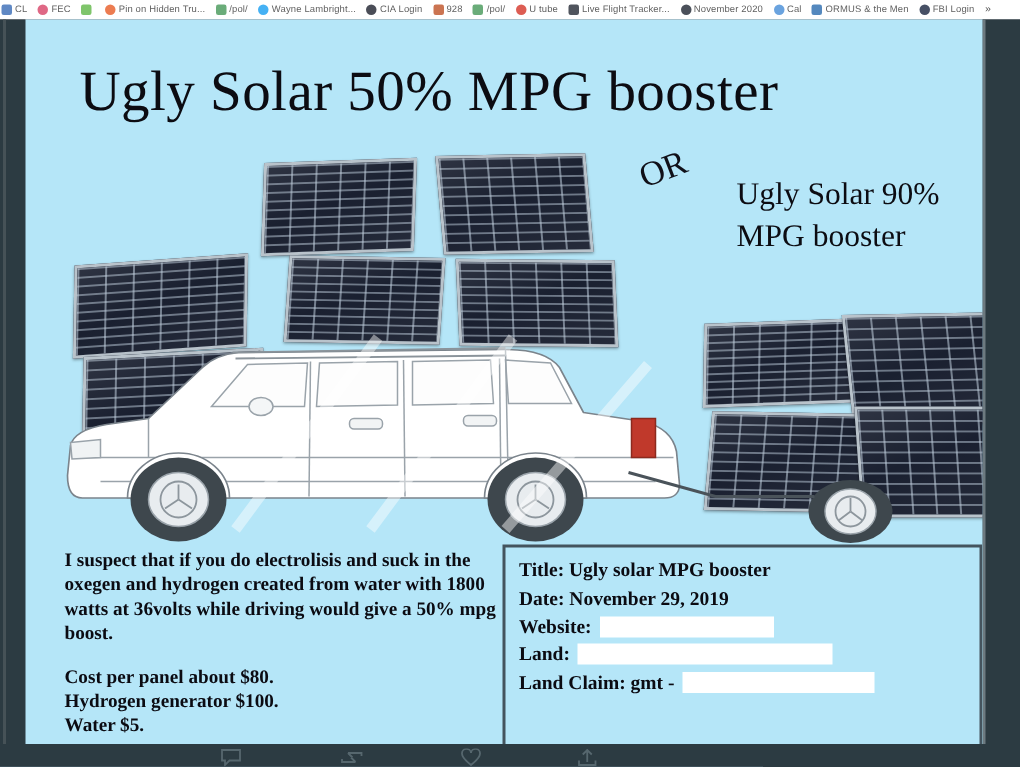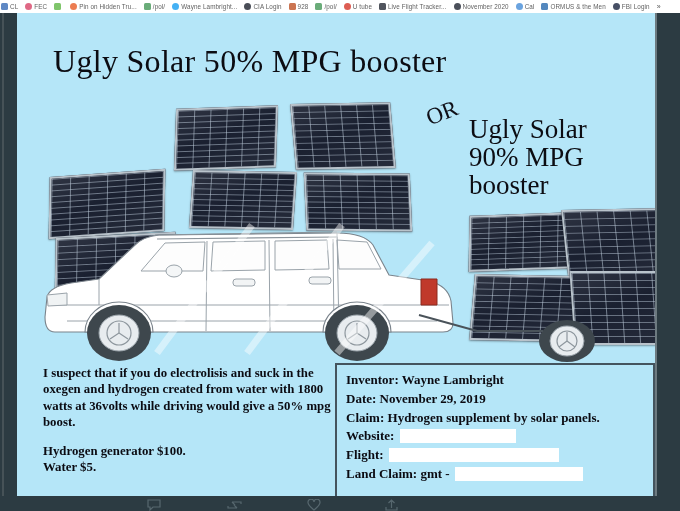--- a/index.html
+++ b/index.html
@@ -73,7 +73,7 @@
   .headline {
     position: absolute; left: 36px; top: 26px;
     font-family: "Liberation Serif", serif;
-    font-size: 32px; line-height: 44px;
+    font-size: 38px; line-height: 44px;
     color: #0c0c12; letter-spacing: .3px;
     white-space: nowrap;
   }

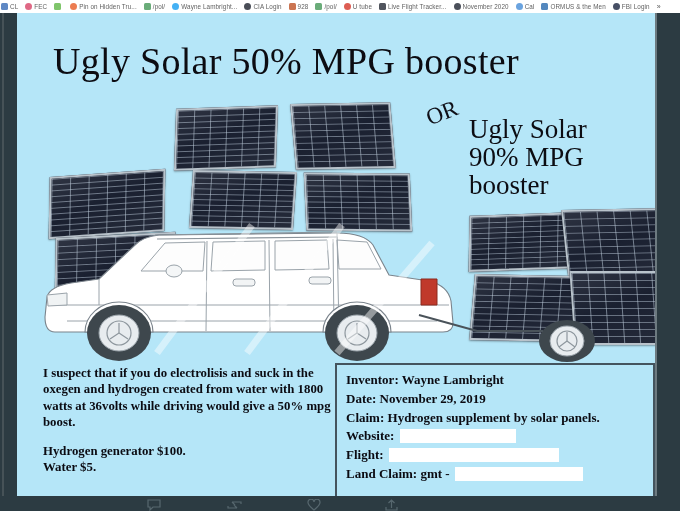--- a/index.html
+++ b/index.html
@@ -89,10 +89,10 @@
 
   
   .alt-headline {
-    position: absolute; left: 452px; top: 102px;
+    position: absolute; left: 474px; top: 102px;
     width: 170px;
     font-family: "Liberation Serif", serif;
-    font-size: 27px; line-height: 28px;
+    font-size: 21px; line-height: 28px;
     color: #0c0c12;
   }
 

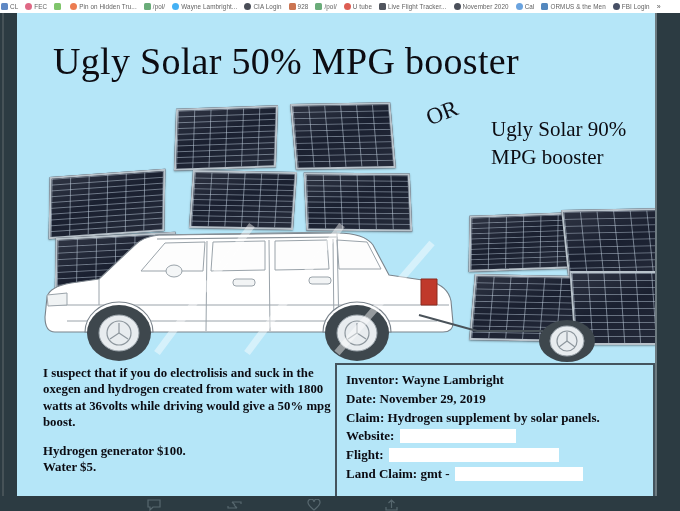--- a/index.html
+++ b/index.html
@@ -408,6 +408,10 @@
 
     <div class="info-box">
       <div class="info-row">
+        <span>Title:</span>
+        <span>Ugly solar MPG booster</span>
+      </div>
+      <div class="info-row">
         <span>Inventor:</span>
         <span>Wayne Lambright</span>
       </div>

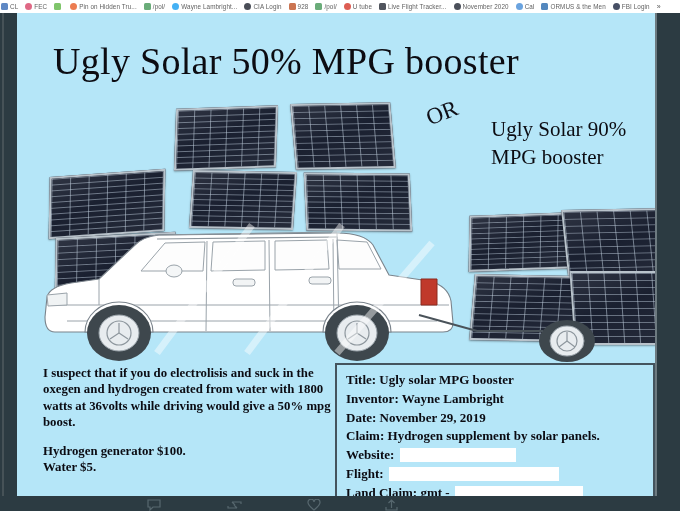--- a/index.html
+++ b/index.html
@@ -412,10 +412,6 @@
         <span>Ugly solar MPG booster</span>
       </div>
       <div class="info-row">
-        <span>Inventor:</span>
-        <span>Wayne Lambright</span>
-      </div>
-      <div class="info-row">
         <span>Date:</span>
         <span>November 29, 2019</span>
       </div>

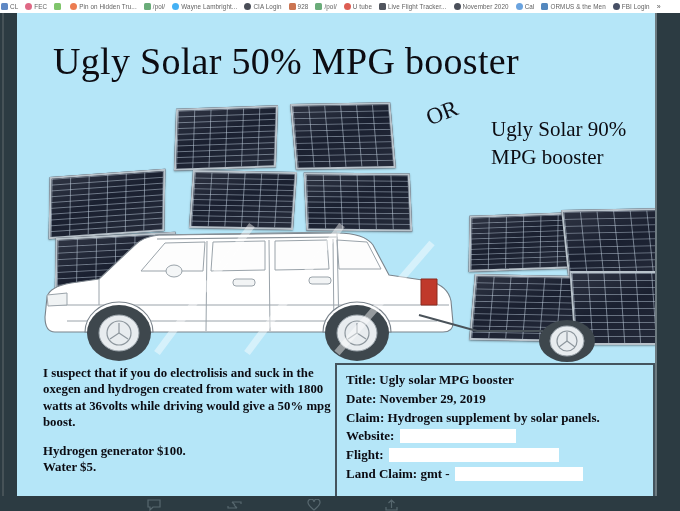--- a/index.html
+++ b/index.html
@@ -416,10 +416,6 @@
         <span>November 29, 2019</span>
       </div>
       <div class="info-row">
-        <span>Claim:</span>
-        <span>Hydrogen supplement by solar panels.</span>
-      </div>
-      <div class="info-row">
         <span>Website:</span>
         <span class="redact r-website"></span>
       </div>

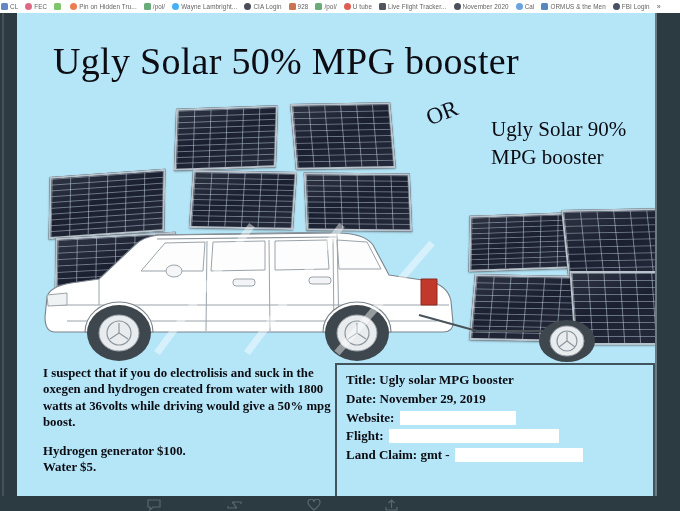--- a/index.html
+++ b/index.html
@@ -420,7 +420,7 @@
         <span class="redact r-website"></span>
       </div>
       <div class="info-row">
-        <span>Flight:</span>
+        <span>Land:</span>
         <span class="redact r-email"></span>
       </div>
       <div class="info-row">

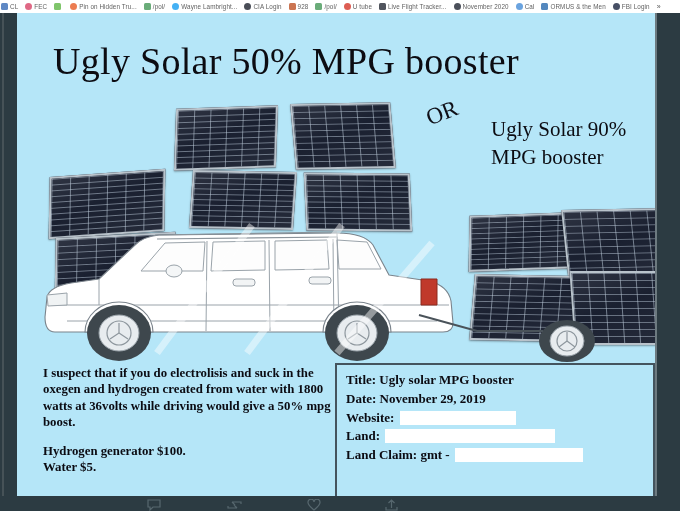--- a/index.html
+++ b/index.html
@@ -402,6 +402,7 @@
     <div class="body-text">
       <p>I suspect that if you do electrolisis and suck in the oxegen and hydrogen created from water with 1800 watts at 36volts while driving would give a 50% mpg boost.</p>
       <div class="gap"></div>
+      <p>Cost per panel about $80.</p>
       <p>Hydrogen generator $100.</p>
       <p>Water $5.</p>
     </div>

